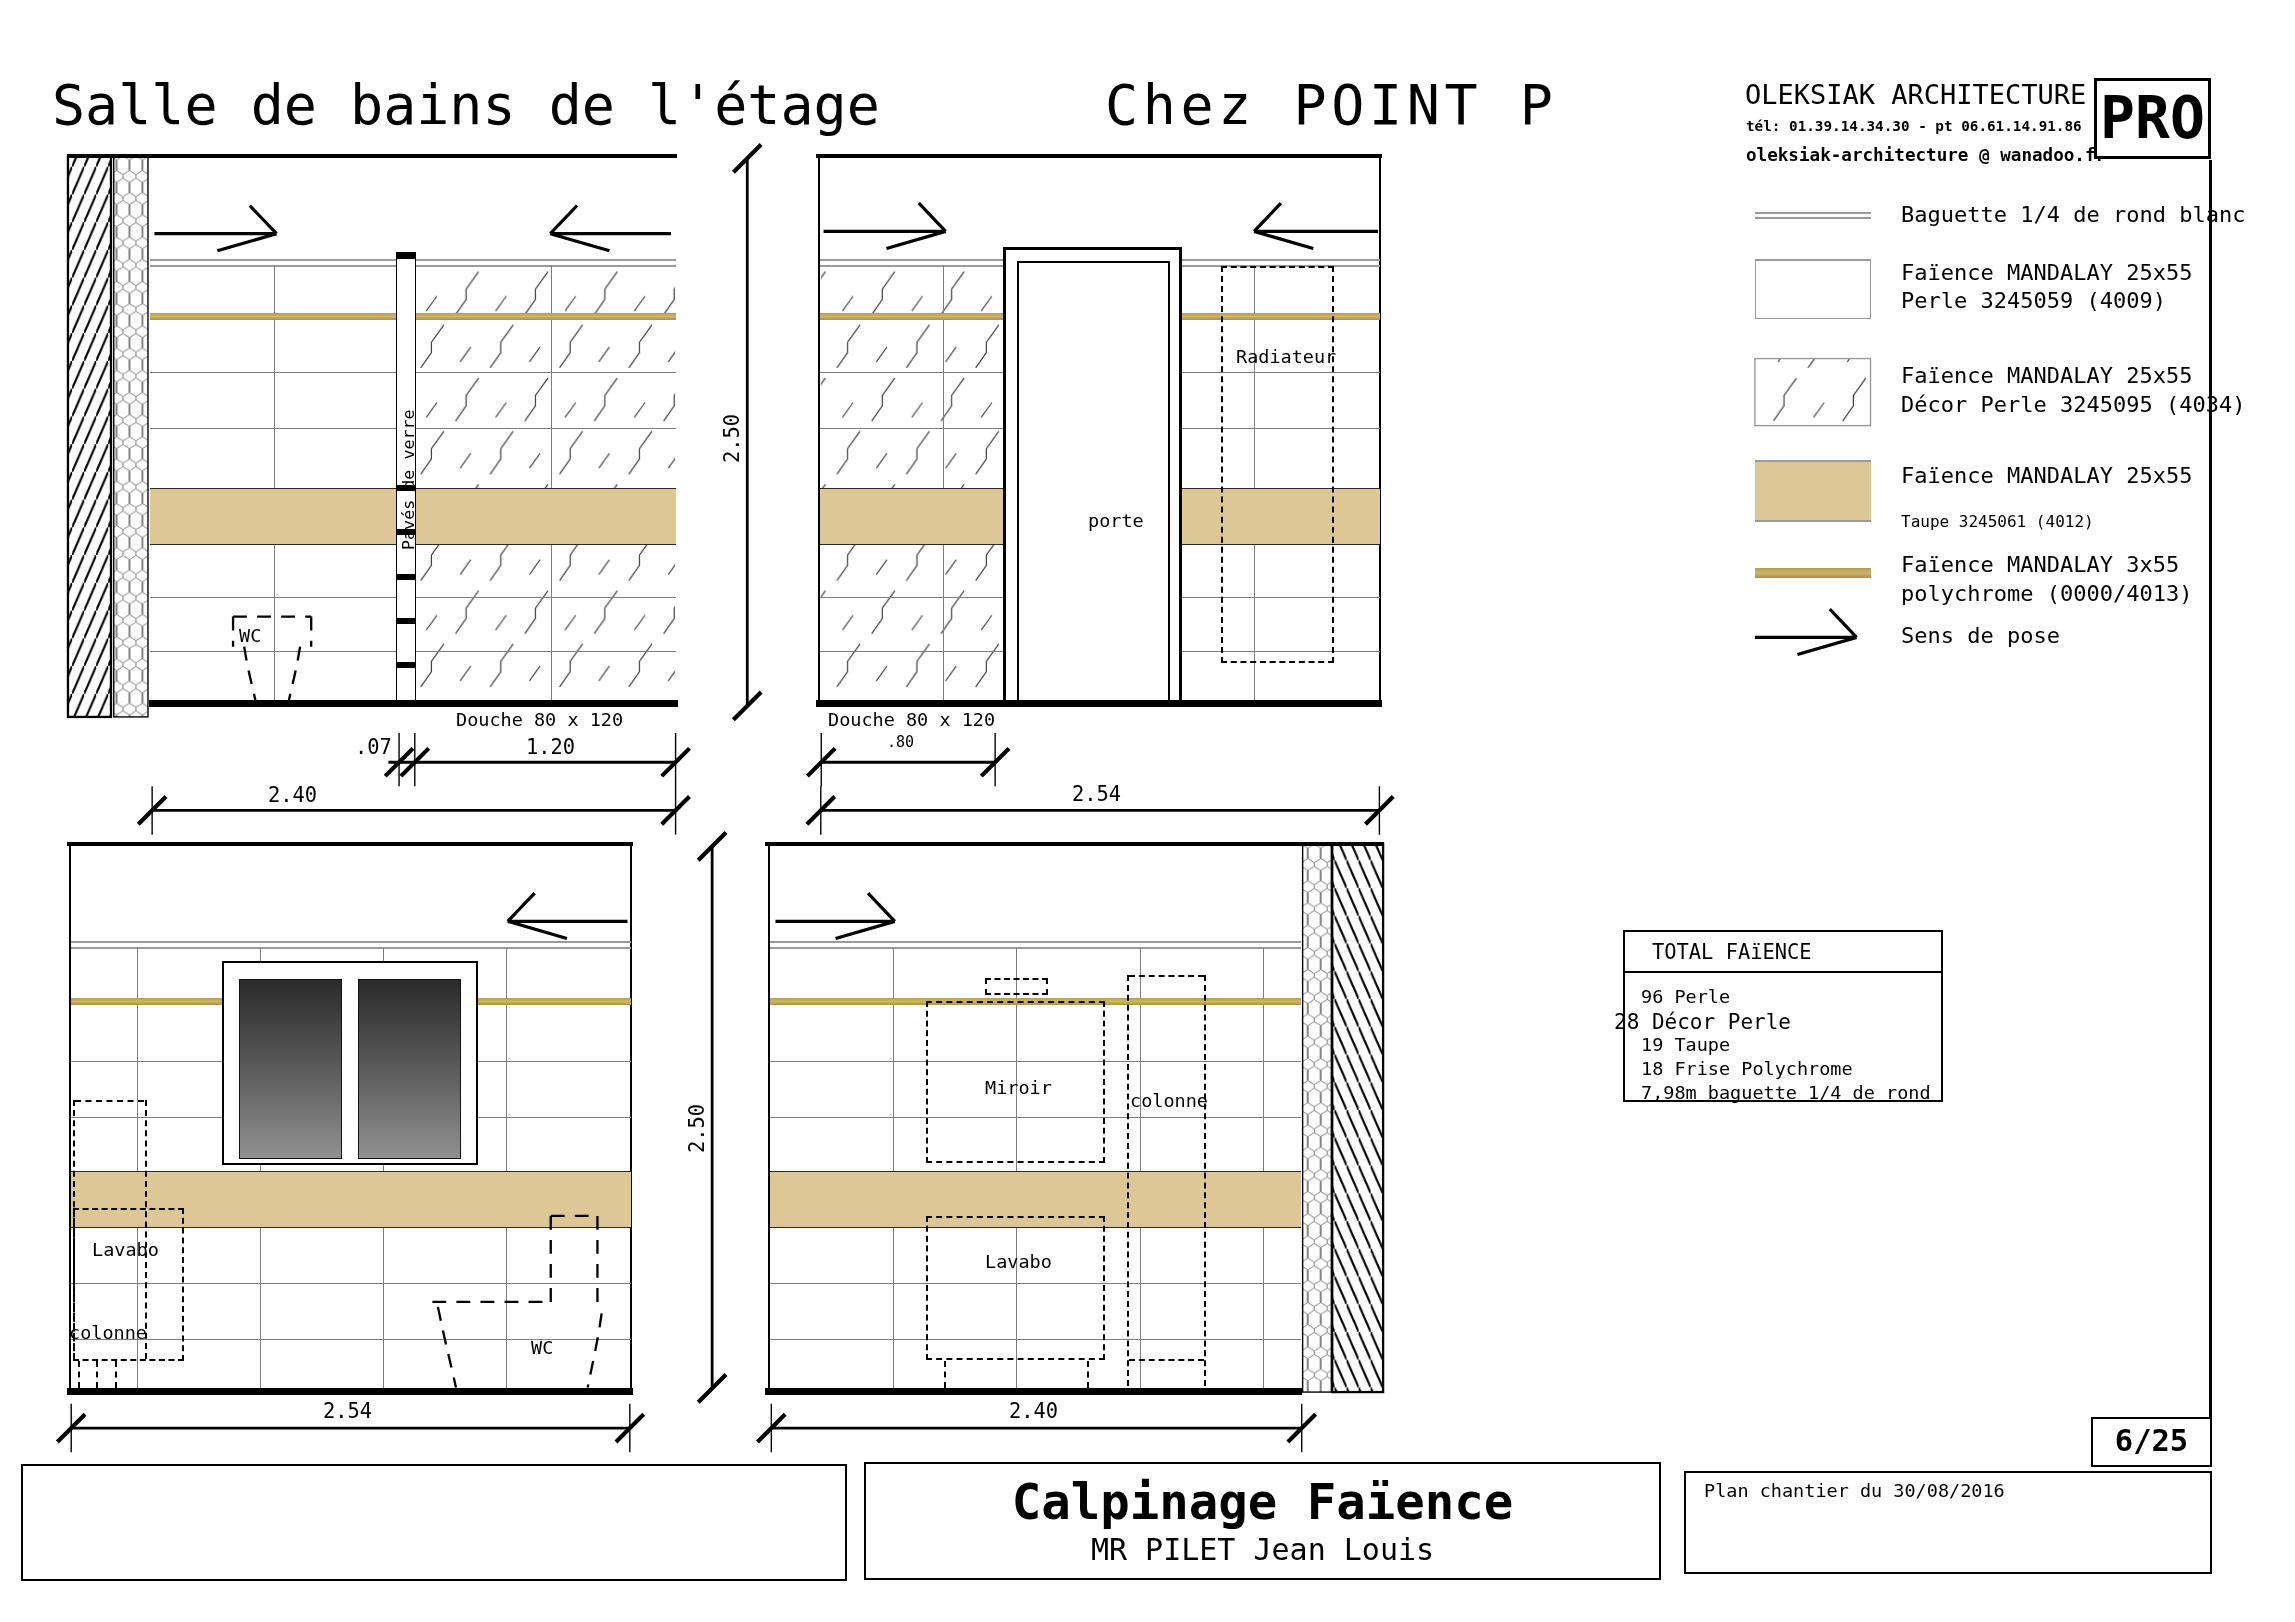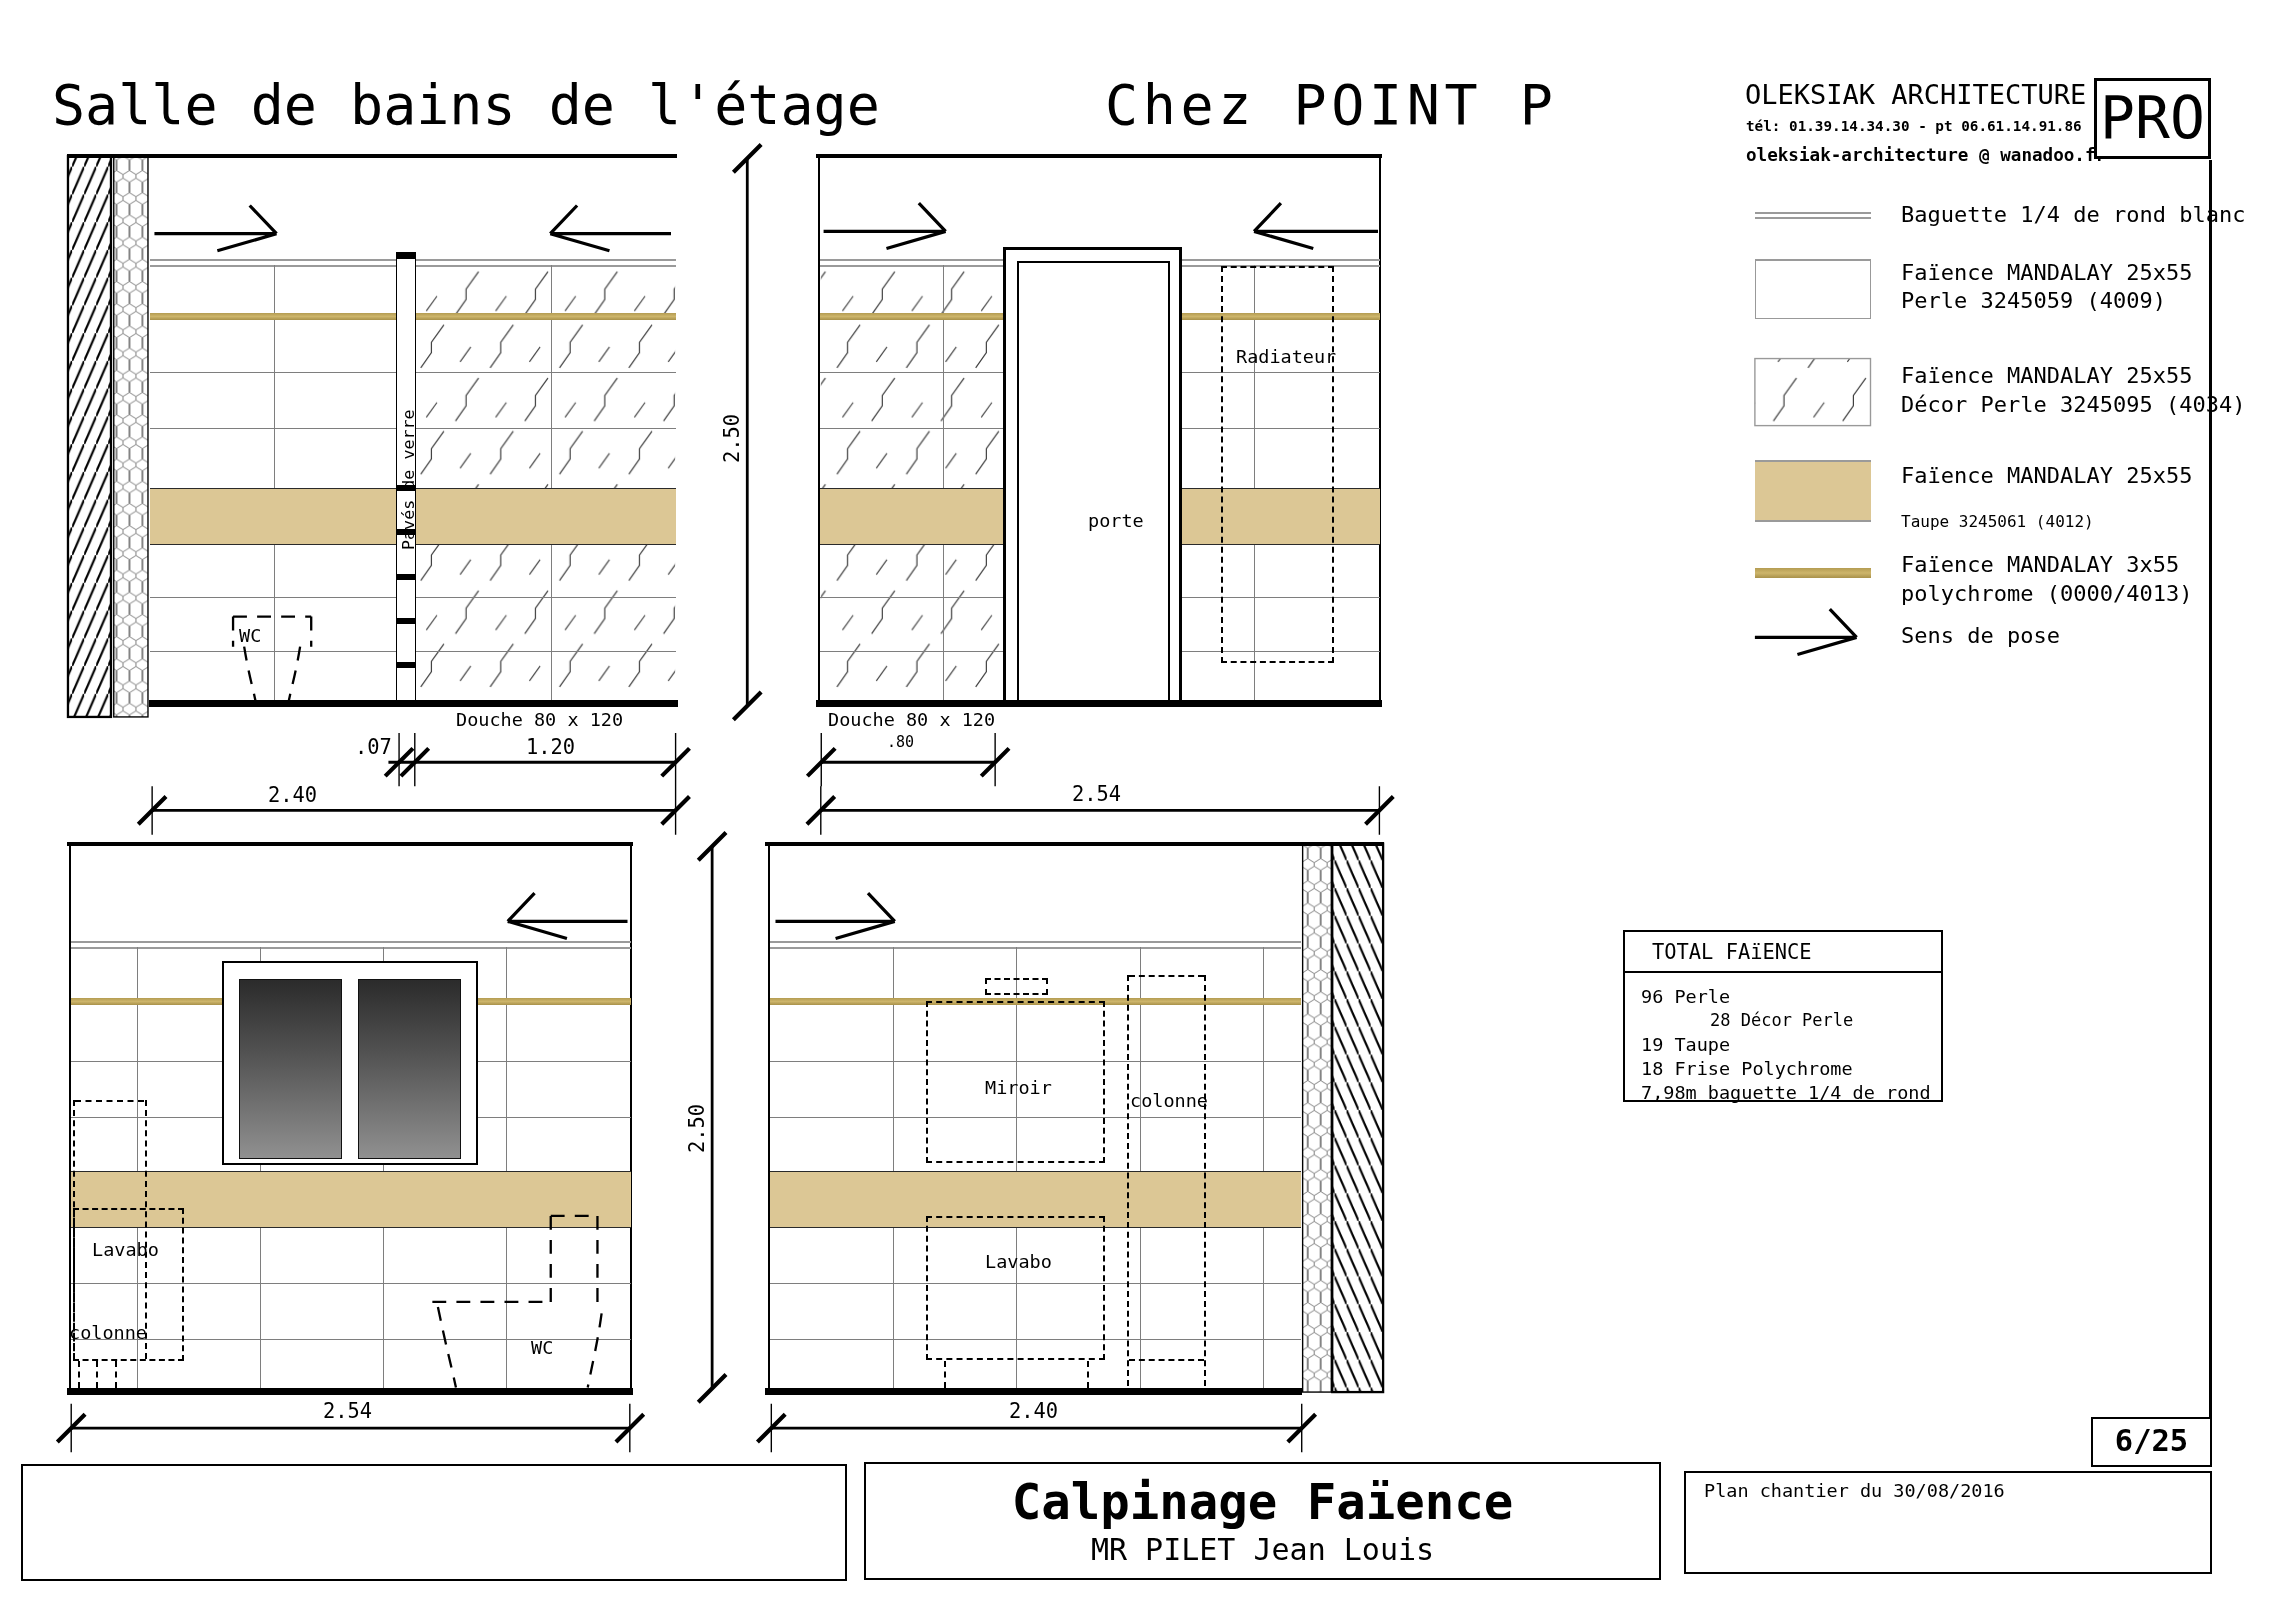--- a/index.html
+++ b/index.html
@@ -205,7 +205,7 @@
   <span class="lbl" style="left:1746px;top:119px;font-size:14.3px;font-weight:bold">tél: 01.39.14.34.30 - pt 06.61.14.91.86</span>
   <span class="lbl" style="left:1746px;top:147px;font-size:17.6px;font-weight:bold">oleksiak-architecture @ wanadoo.fr</span>
   <div class="box ctr" style="left:2094px;top:78px;width:117px;height:81px;border-width:3.7px">
-    <span style="font-size:58px;font-weight:normal;line-height:74px">PRO</span>
+    <span style="font-size:58px;font-weight:bold;line-height:74px">PRO</span>
   </div>
 </div>
 <div class="blkline" style="left:2209px;top:160px;width:2.8px;height:1257px"></div>

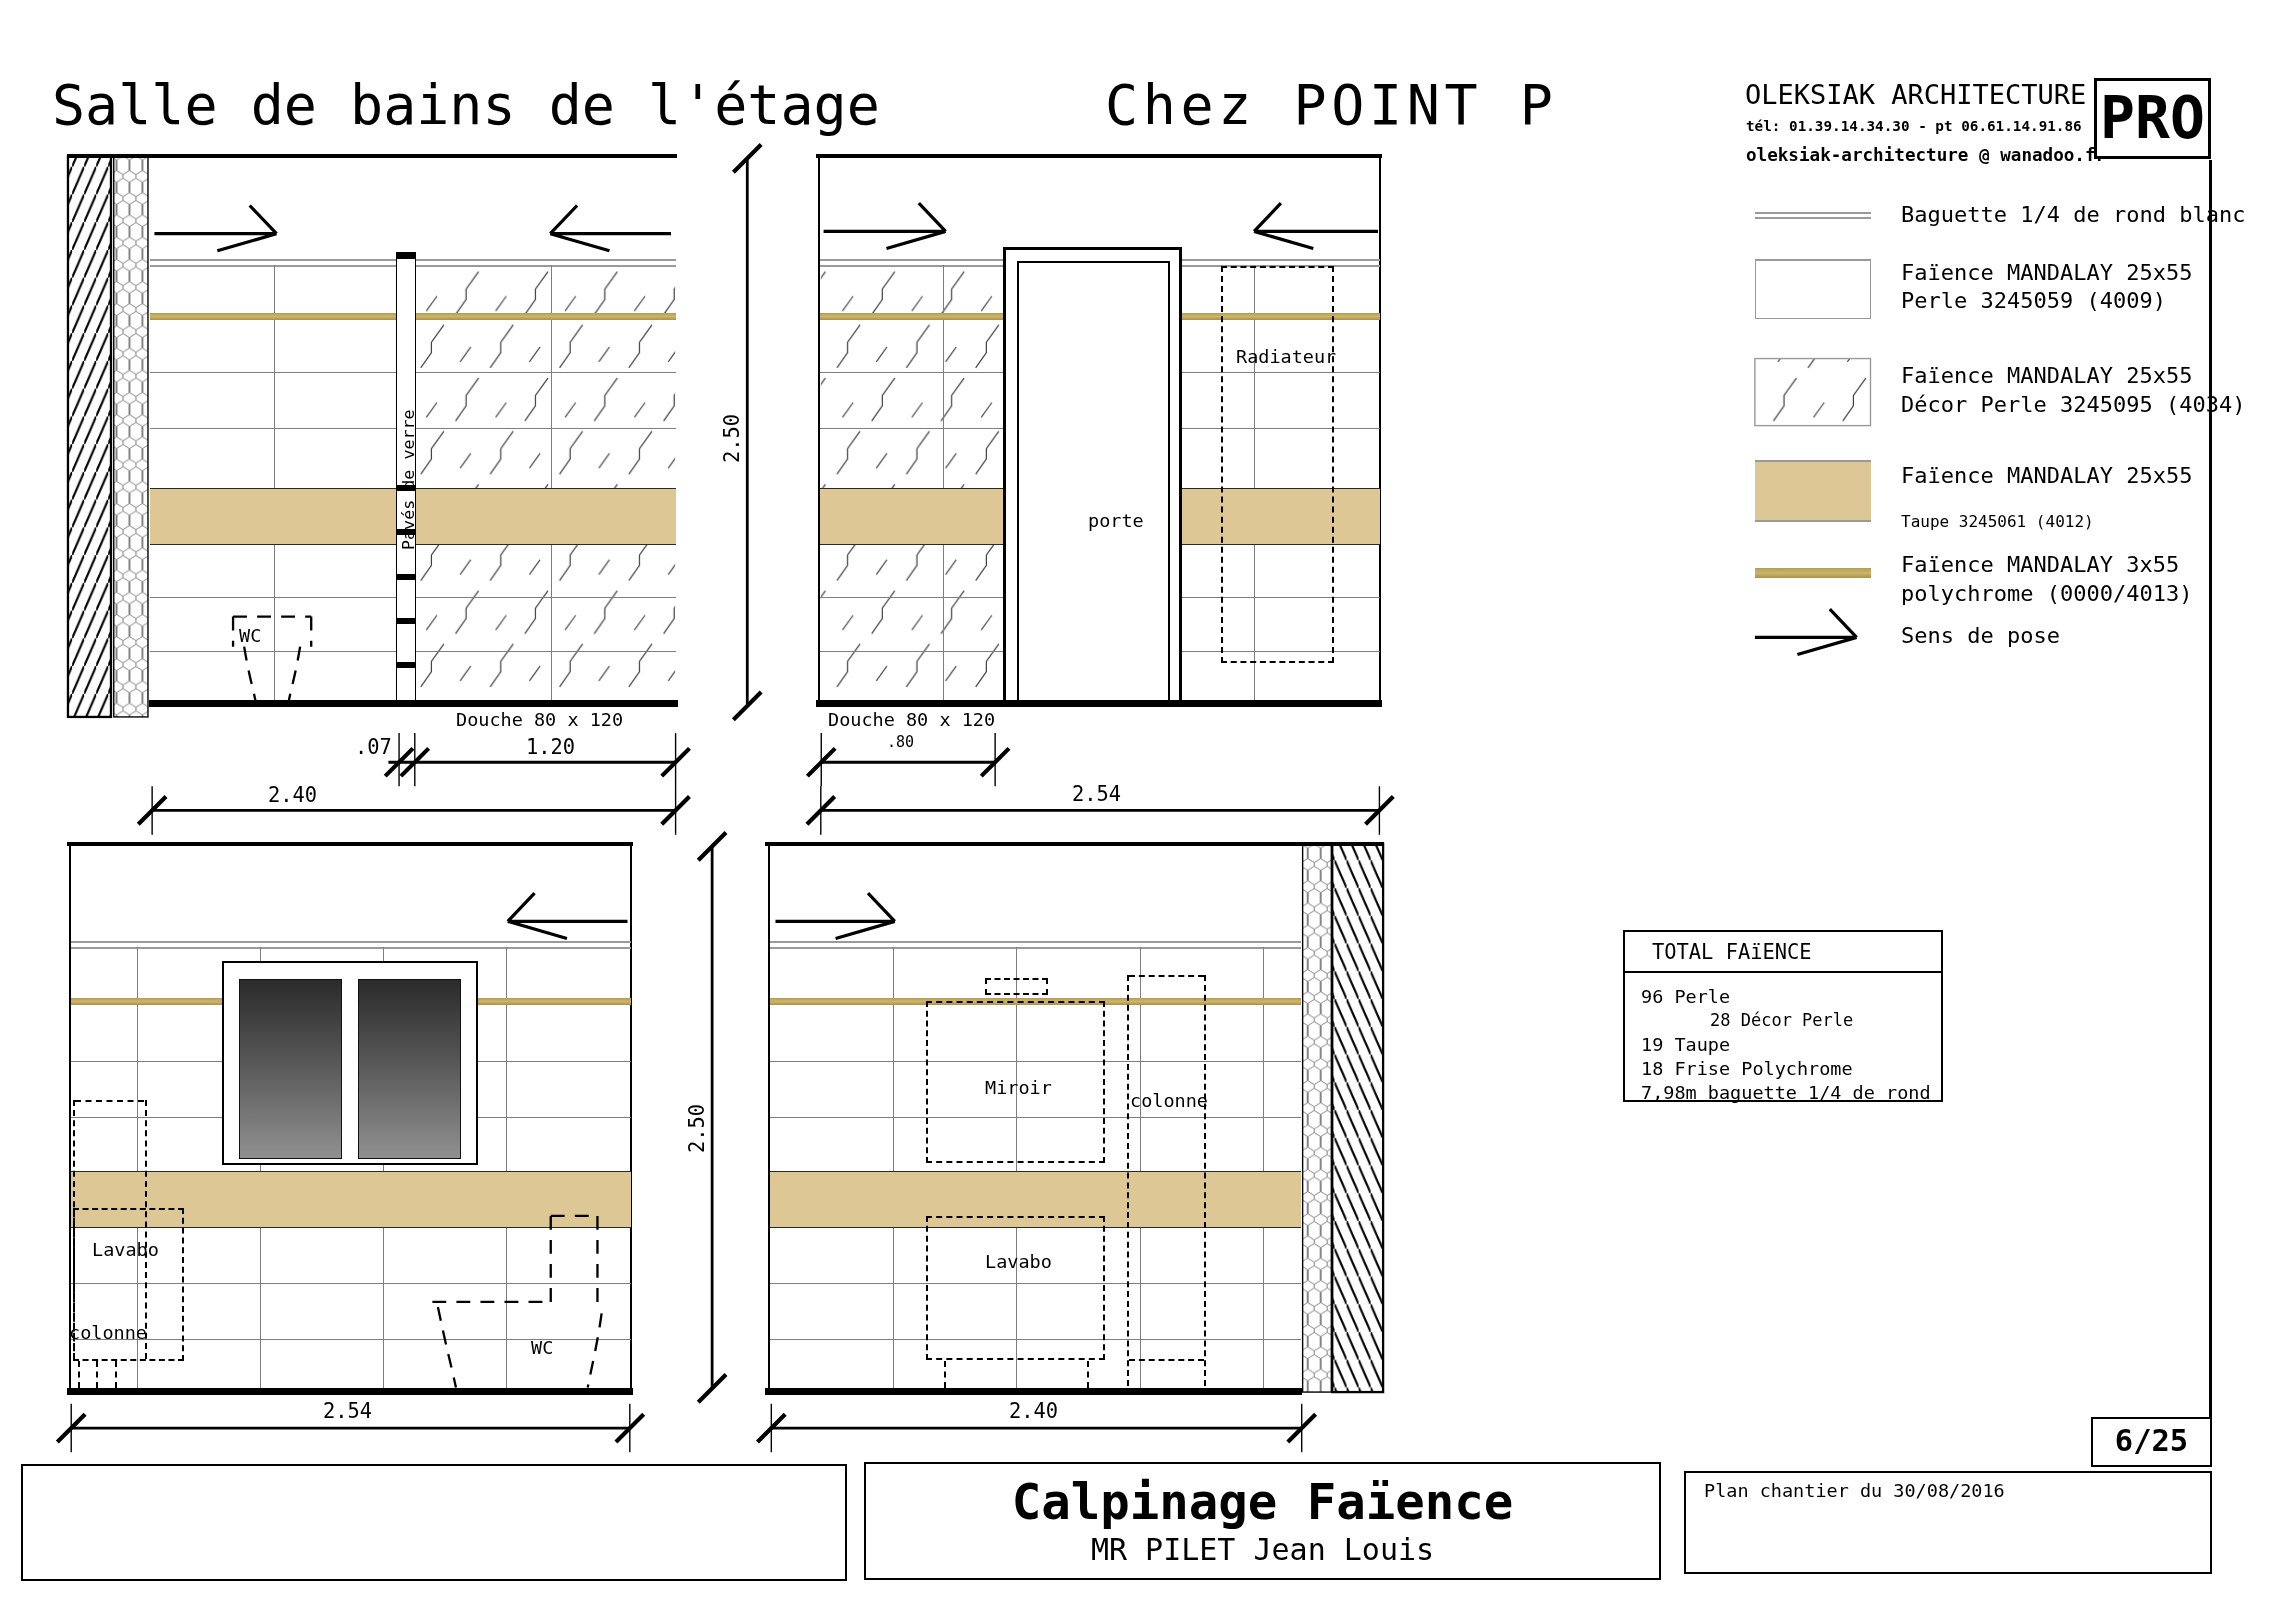--- a/index.html
+++ b/index.html
@@ -261,7 +261,7 @@
 <span class="lbl" style="left:1652px;top:942px;font-size:20.4px">TOTAL FAïENCE</span>
 <div class="blkline" style="left:1625px;top:971px;width:317px;height:2.3px"></div>
 <span class="lbl" style="left:1641px;top:988px;font-size:18.5px">96 Perle</span>
-<span class="lbl" style="left:1710px;top:1012px;font-size:17px">28 Décor Perle</span>
+<span class="lbl" style="left:1614px;top:1012px;font-size:21px">28 Décor Perle</span>
 <span class="lbl" style="left:1641px;top:1036px;font-size:18.5px">19 Taupe</span>
 <span class="lbl" style="left:1641px;top:1060px;font-size:18.5px">18 Frise Polychrome</span>
 <span class="lbl" style="left:1641px;top:1084px;font-size:18.5px">7,98m baguette 1/4 de rond</span>

